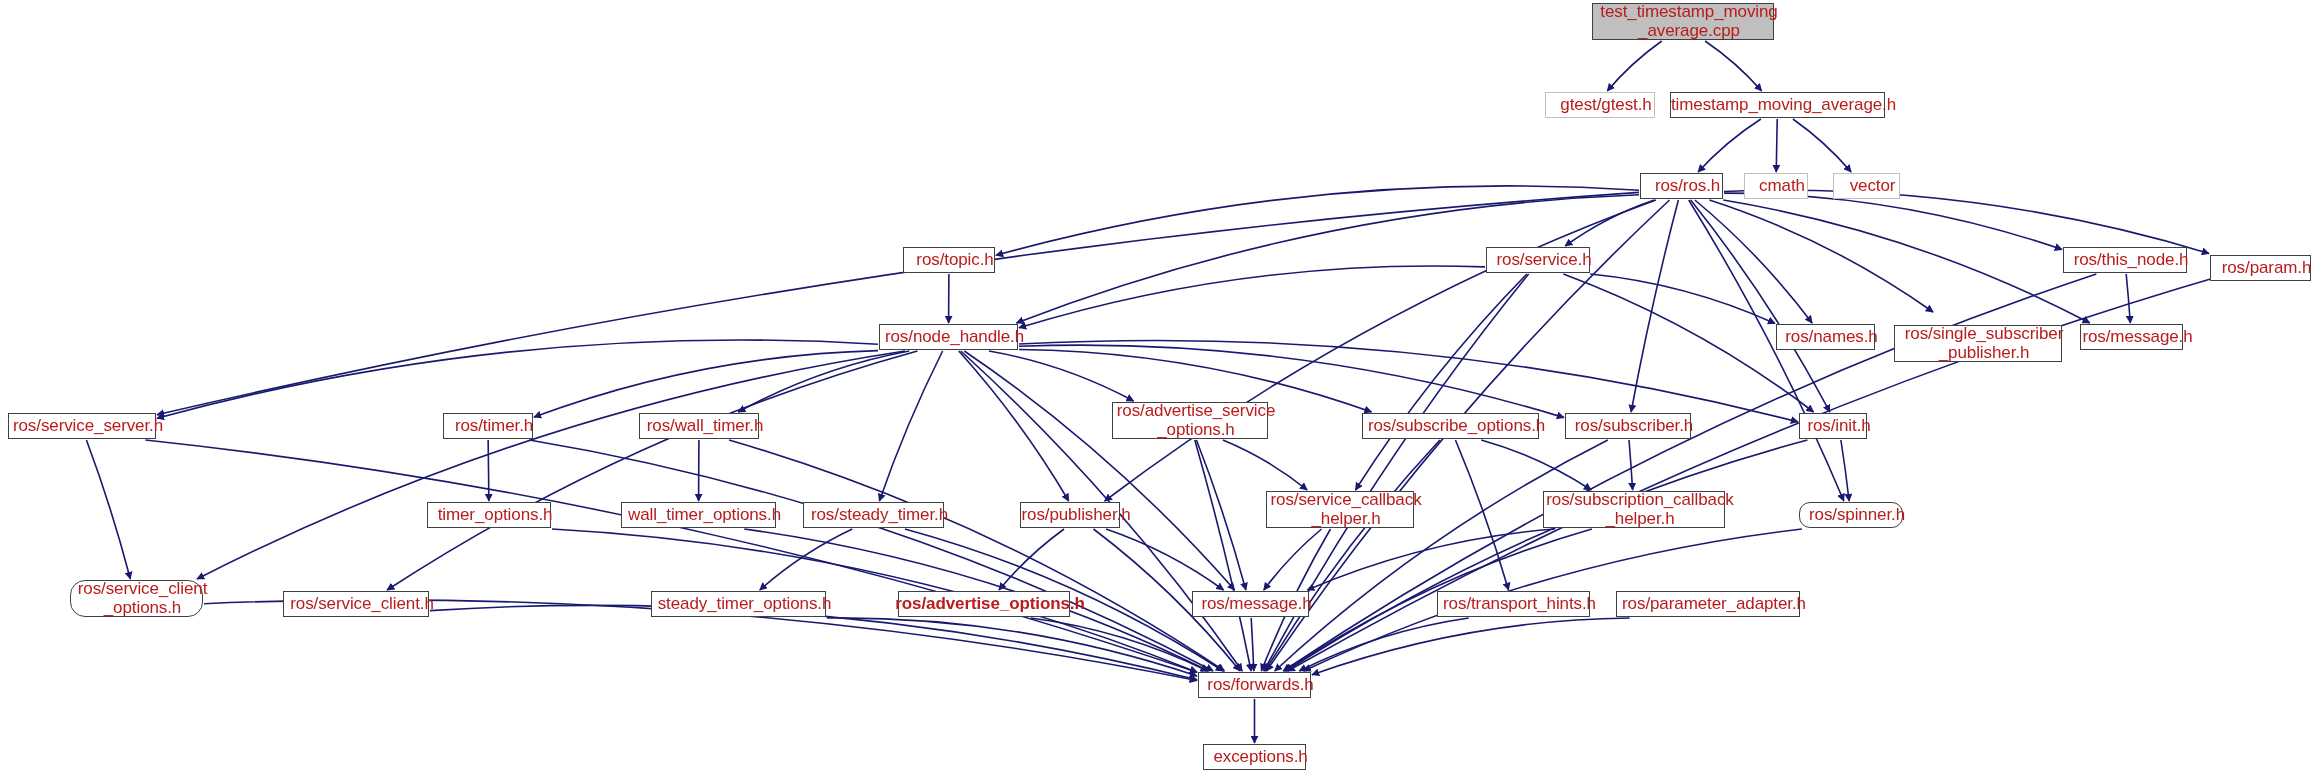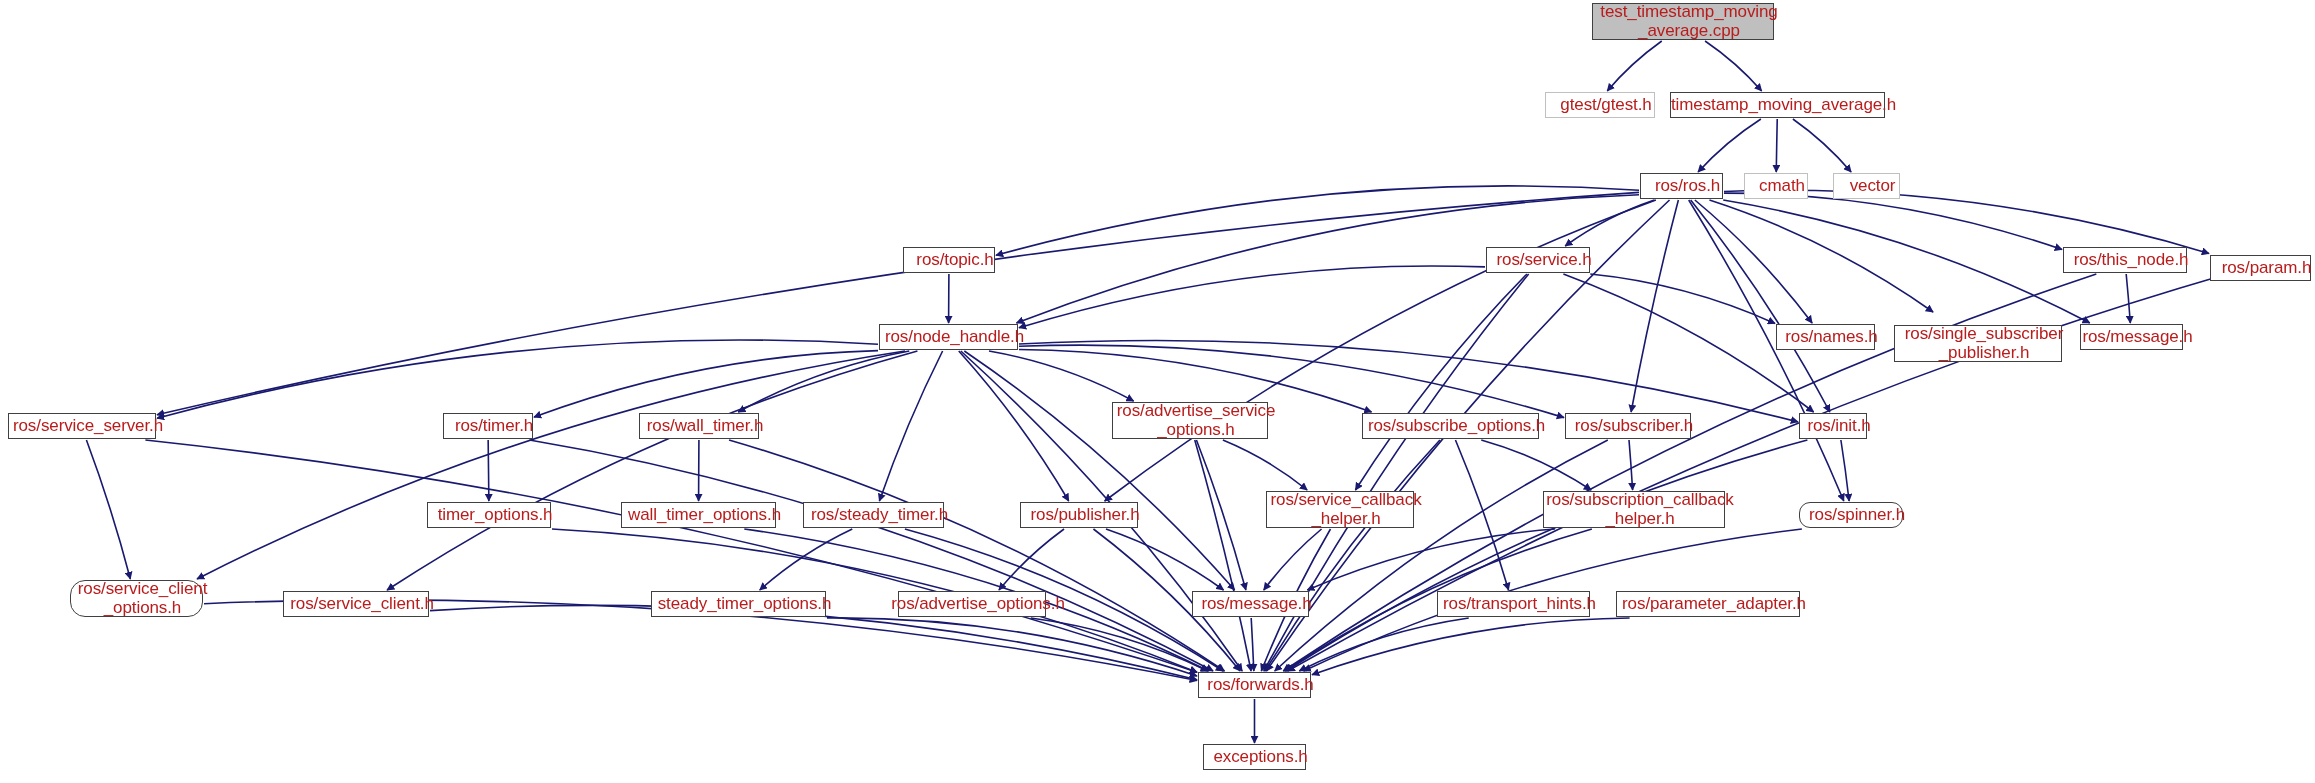--- a/index.html
+++ b/index.html
@@ -164,7 +164,7 @@
       <div class="node" style="left: 427px; top: 502px; width: 124px; height: 26px;">timer_options.h</div>
       <div class="node" style="left: 621px; top: 502px; width: 155px; height: 26px;">wall_timer_options.h</div>
       <div class="node" style="left: 803px; top: 502px; width: 141px; height: 26px;">ros/steady_timer.h</div>
-      <div class="node" style="left: 1020px; top: 502px; width: 118px; height: 26px;">ros/publisher.h</div>
+      <div class="node" style="left: 1020px; top: 502px; width: 100px; height: 26px;">ros/publisher.h</div>
       <div class="node" style="left: 1266px; top: 491px; width: 148px; height: 37px;">ros/service_callback
 _helper.h</div>
       <div class="node" style="left: 1543px; top: 491px; width: 182px; height: 37px;">ros/subscription_callback

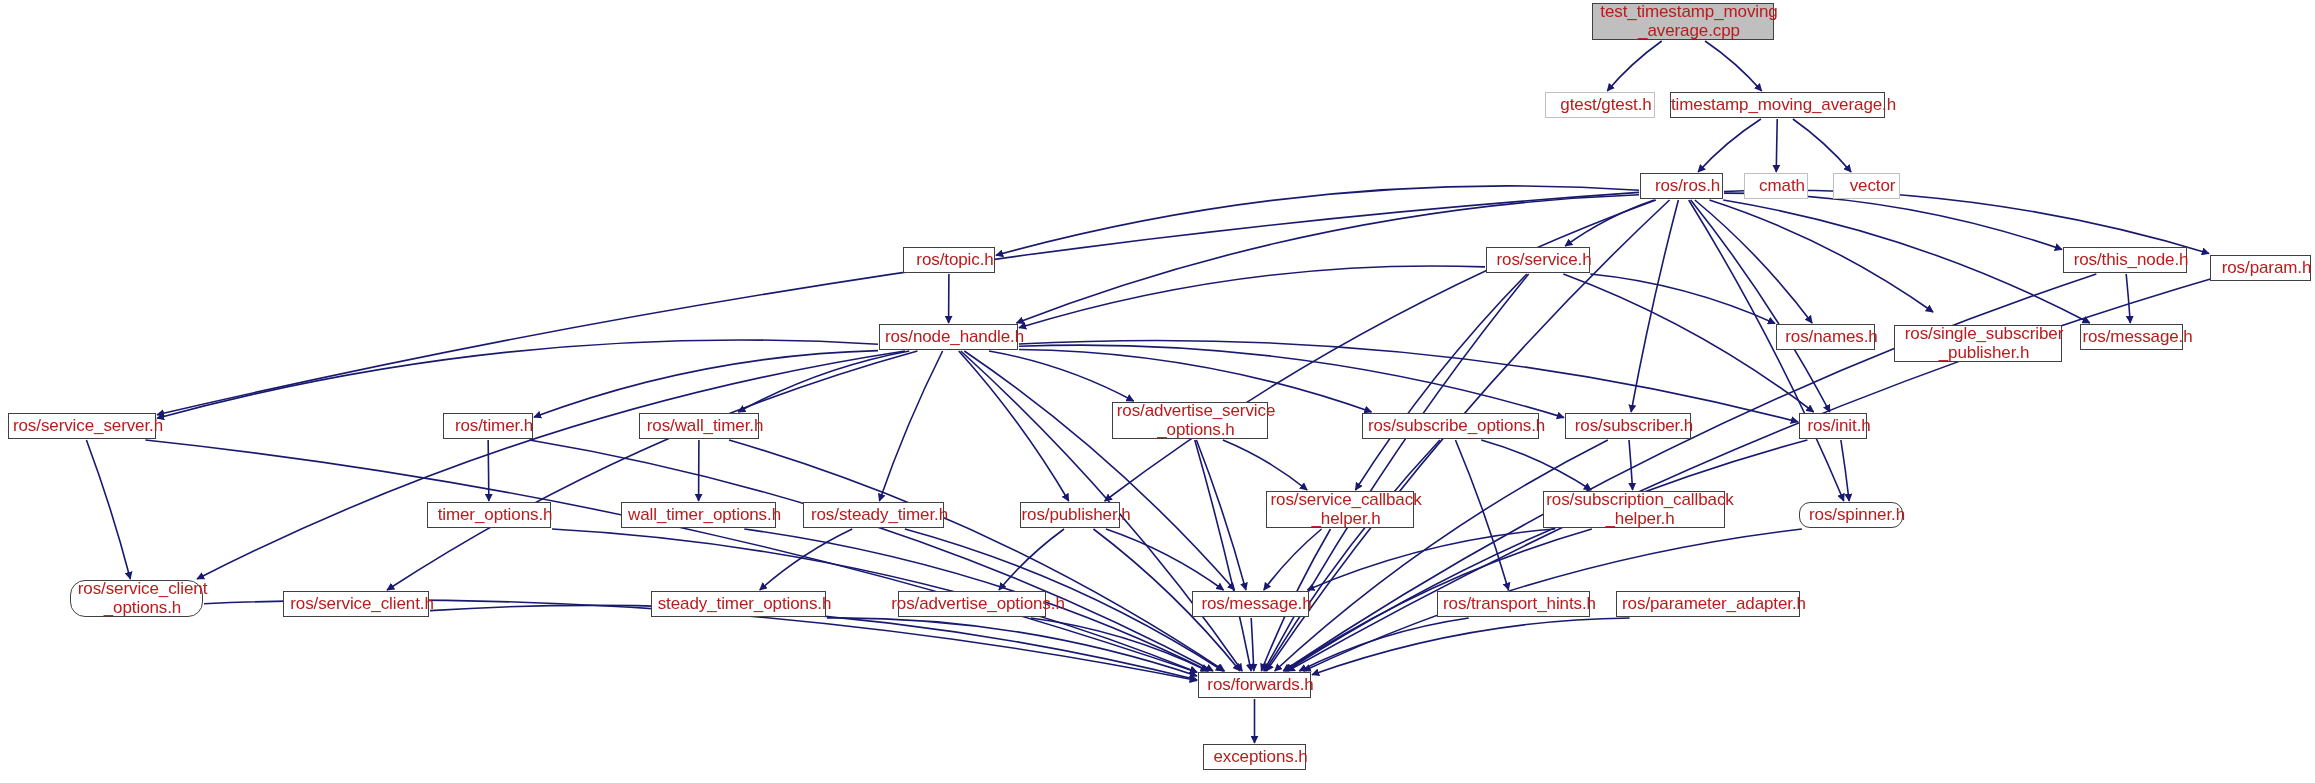--- a/index.html
+++ b/index.html
@@ -174,7 +174,7 @@
 _options.h</div>
       <div class="node" style="left: 283px; top: 591px; width: 146px; height: 26px;">ros/service_client.h</div>
       <div class="node" style="left: 651px; top: 591px; width: 175px; height: 26px;">steady_timer_options.h</div>
-      <div class="node" style="left: 898px; top: 591px; width: 148px; height: 26px;">ros/advertise_options.h</div>
+      <div class="node" style="left: 898px; top: 591px; width: 172px; height: 26px; font-weight: bold;">ros/advertise_options.h</div>
       <div class="node" style="left: 1192px; top: 591px; width: 117px; height: 26px;">ros/message.h</div>
       <div class="node" style="left: 1437px; top: 591px; width: 153px; height: 26px;">ros/transport_hints.h</div>
       <div class="node" style="left: 1616px; top: 591px; width: 184px; height: 26px;">ros/parameter_adapter.h</div>

